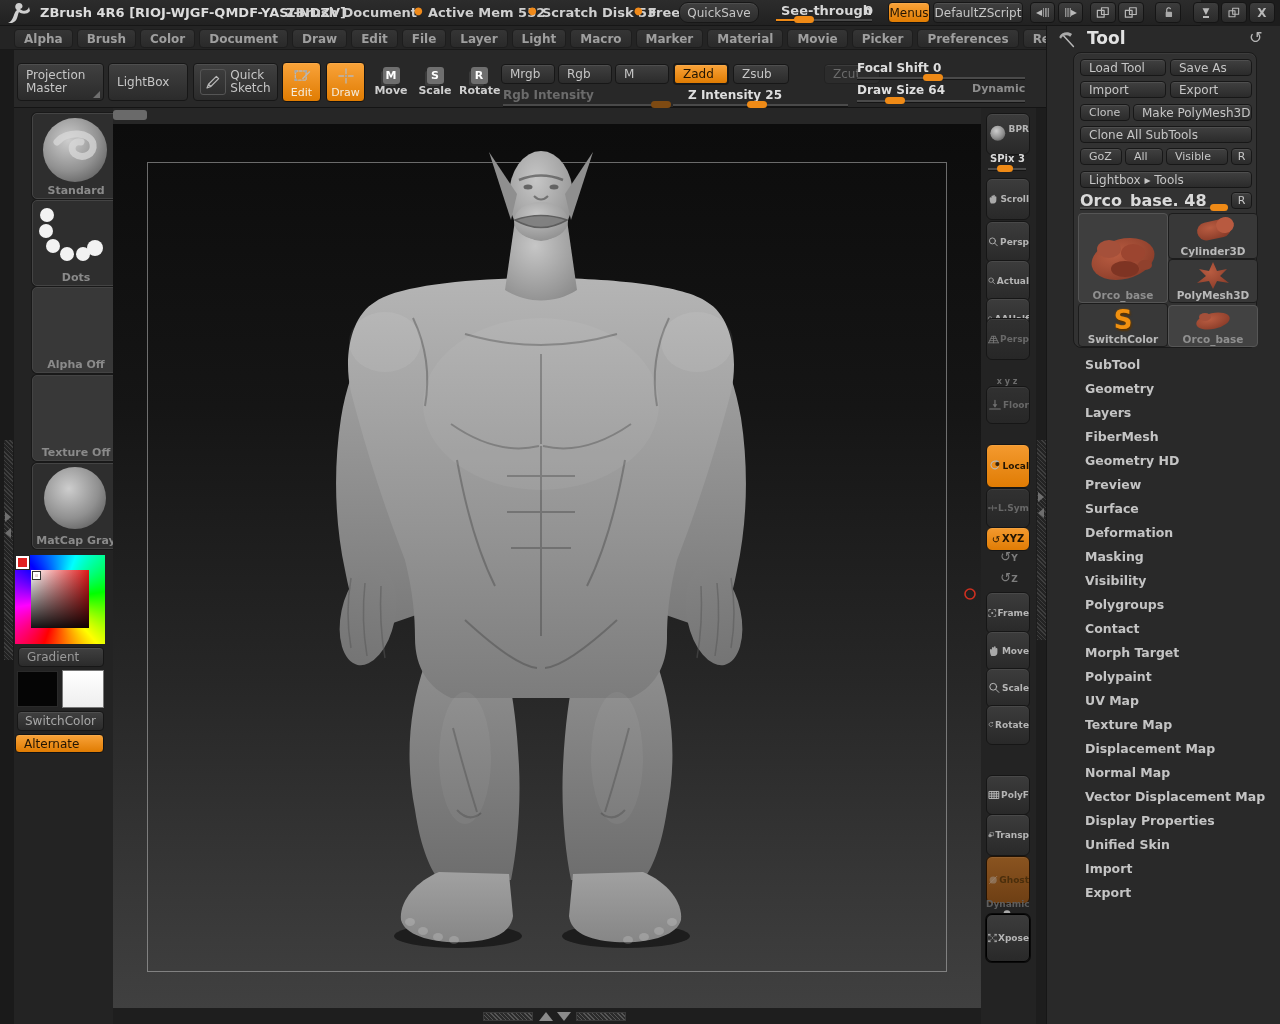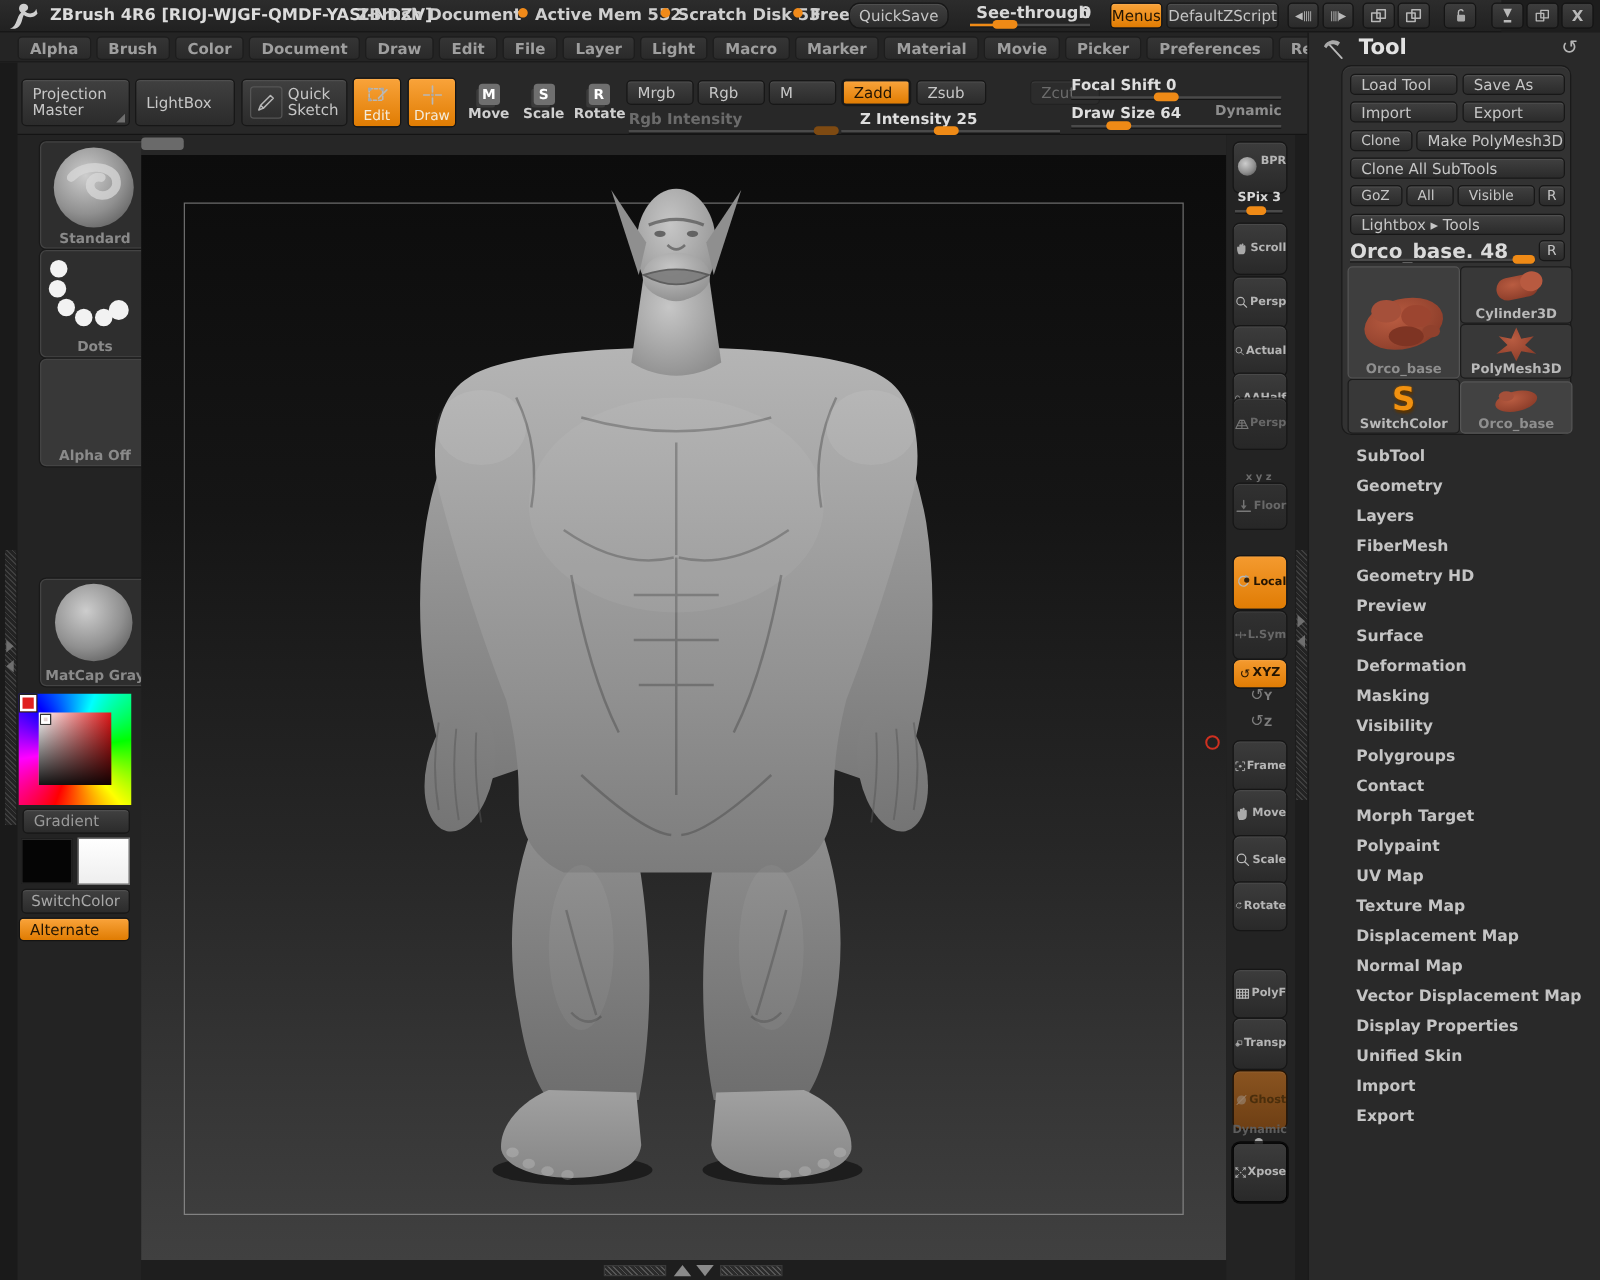--- a/index.html
+++ b/index.html
@@ -353,6 +353,9 @@
     <div class="lt-name">Alpha Off</div>
   </div>
 
+  <div class="lt-tile" style="top:267px;height:84px;background:#383838">
+    <div class="lt-name">Texture Off</div>
+  </div>
 
   <div class="lt-tile" style="top:355px;height:84px">
     <svg width="84" height="70" viewBox="0 0 84 70">

